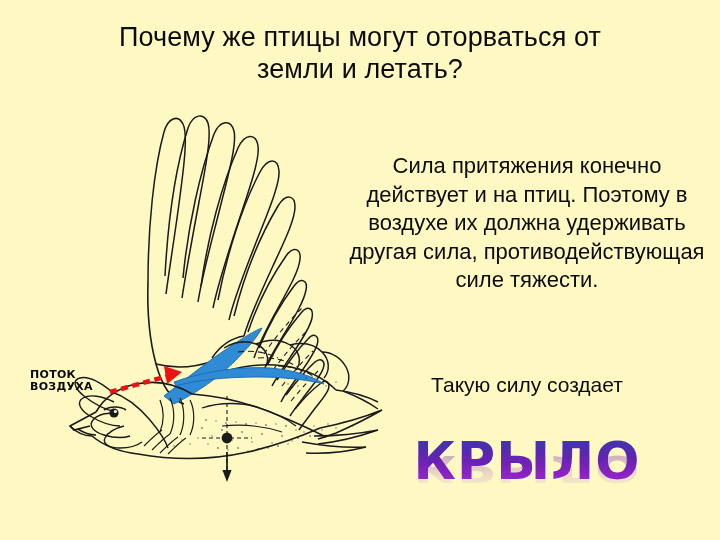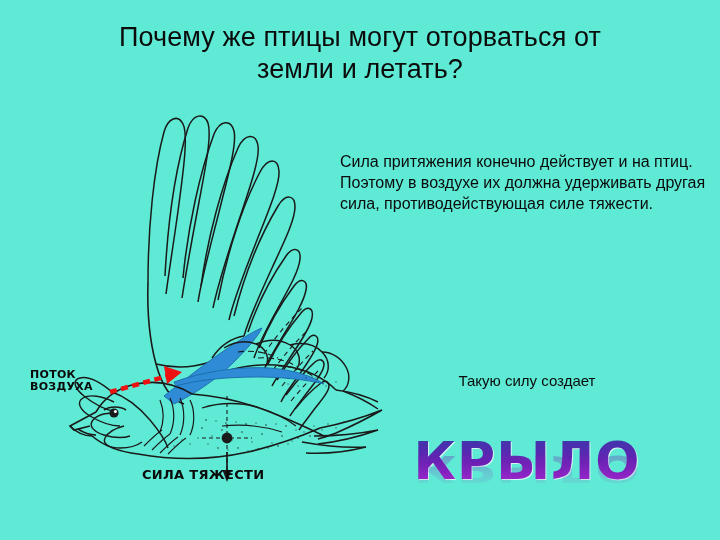--- a/index.html
+++ b/index.html
@@ -136,7 +136,7 @@
 </head>
 <body>
 
-<div id="slide" style="background: #5eead4;">
+<div id="slide" style="background: #fef9c3;">
 
   <div id="title">Почему же птицы могут оторваться от
 земли и летать?</div>

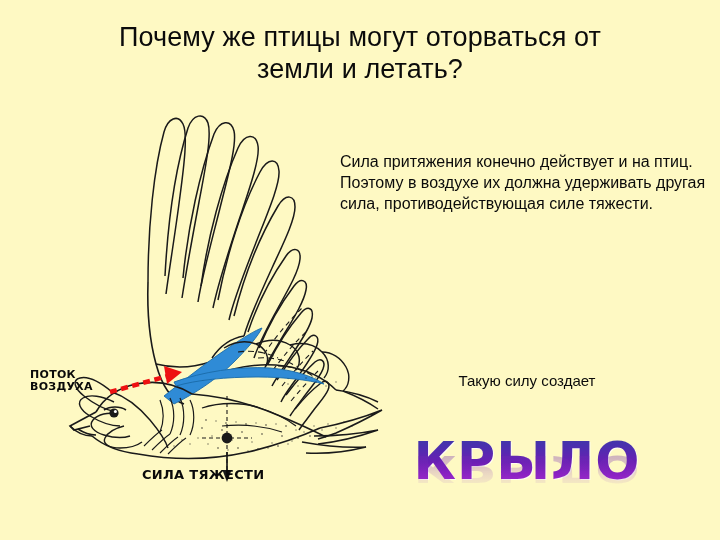--- a/index.html
+++ b/index.html
@@ -41,8 +41,8 @@
     left: 340px;
     top: 152px;
     width: 374px;
-    text-align: left;
-    font-size: 16px;
+    text-align: center;
+    font-size: 22px;
     line-height: 1.30;
     color: #0b0b0b;
   }

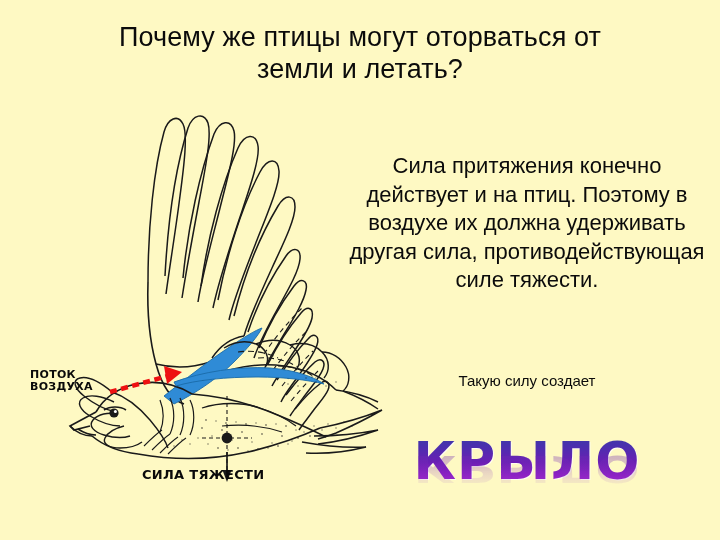--- a/index.html
+++ b/index.html
@@ -54,7 +54,7 @@
     top: 371px;
     width: 374px;
     text-align: center;
-    font-size: 15px;
+    font-size: 21px;
     line-height: 1.3;
     color: #0b0b0b;
   }

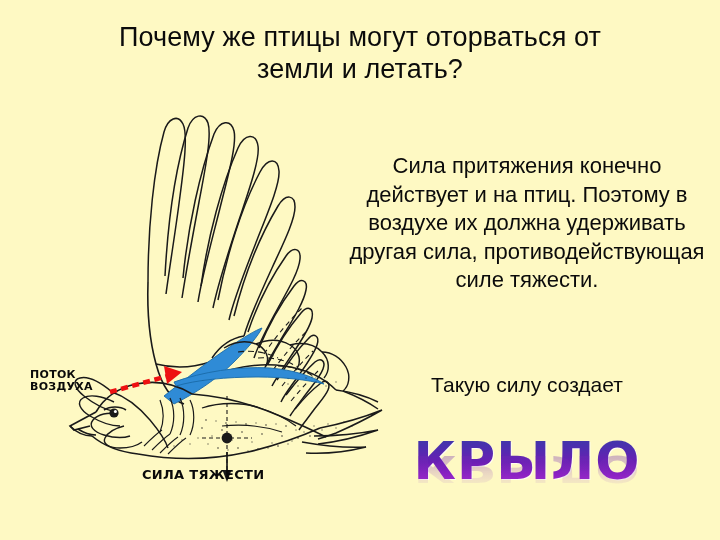--- a/index.html
+++ b/index.html
@@ -314,7 +314,6 @@
   <div class="fig-label" id="label-airflow">ПОТОК
 ВОЗДУХА</div>
 
-  <div class="fig-label" id="label-gravity">СИЛА ТЯЖЕСТИ</div>
 
   <div id="paragraph">Сила притяжения конечно действует и на птиц. Поэтому в воздухе их должна удерживать другая сила, противодействующая силе тяжести.</div>
 

